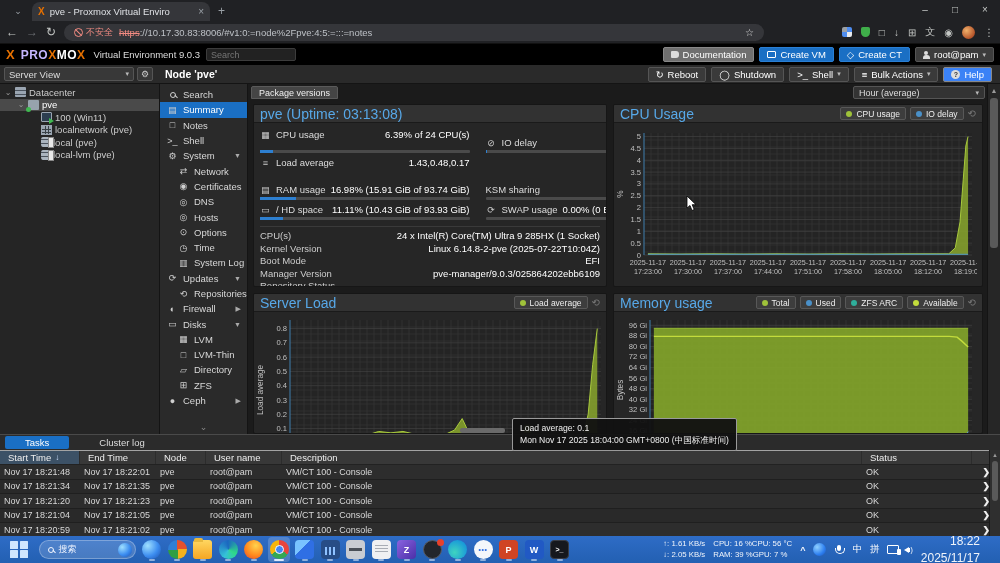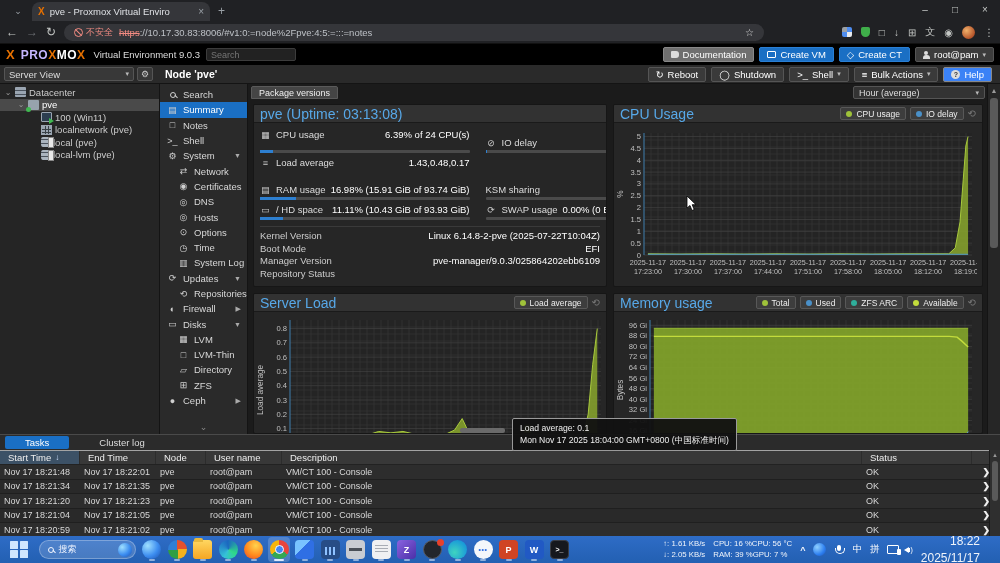--- a/index.html
+++ b/index.html
@@ -509,6 +509,10 @@
             </div>
           </div>
           <div class="inforows" id="info-rows">
+              <div class="irow">
+                <span class="il">CPU(s)</span>
+                <span class="iv">24 x Intel(R) Core(TM) Ultra 9 285HX (1 Socket)</span>
+              </div>
               <div class="irow">
                 <span class="il">Kernel Version</span>
                 <span class="iv">Linux 6.14.8-2-pve (2025-07-22T10:04Z)</span>

